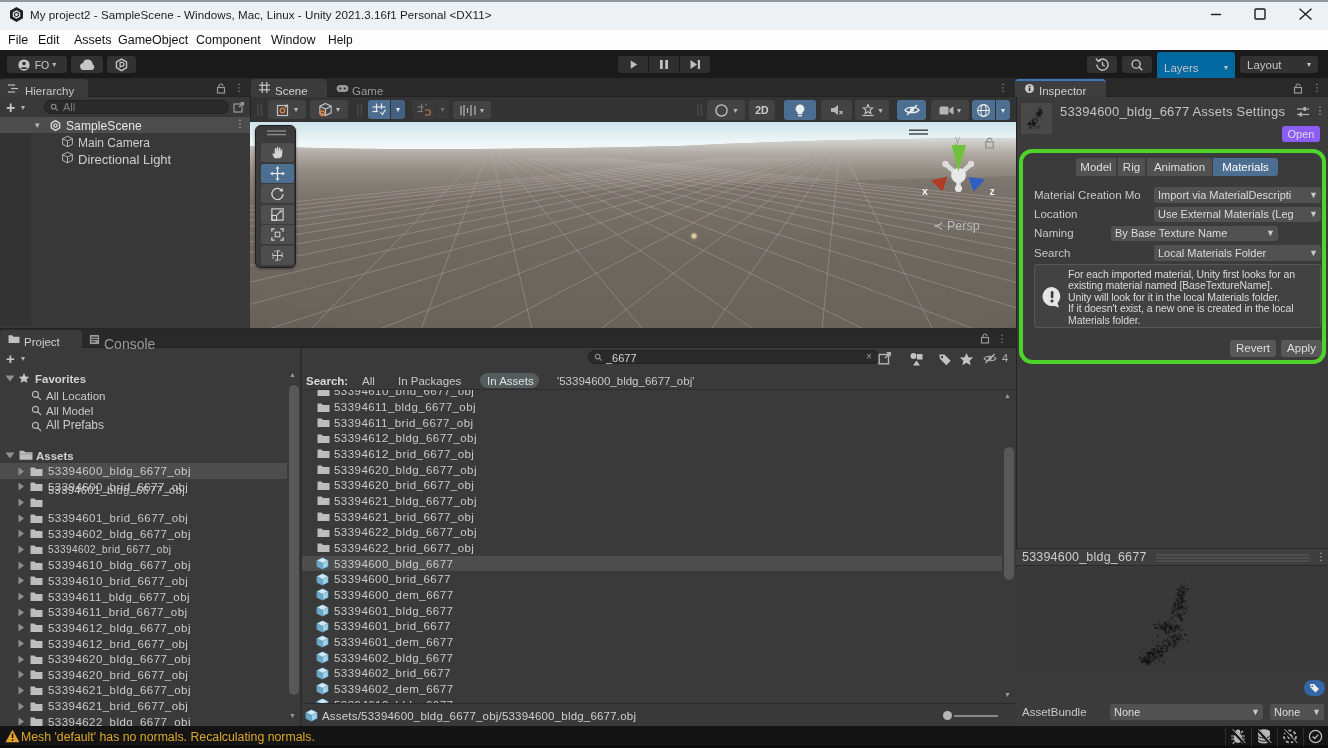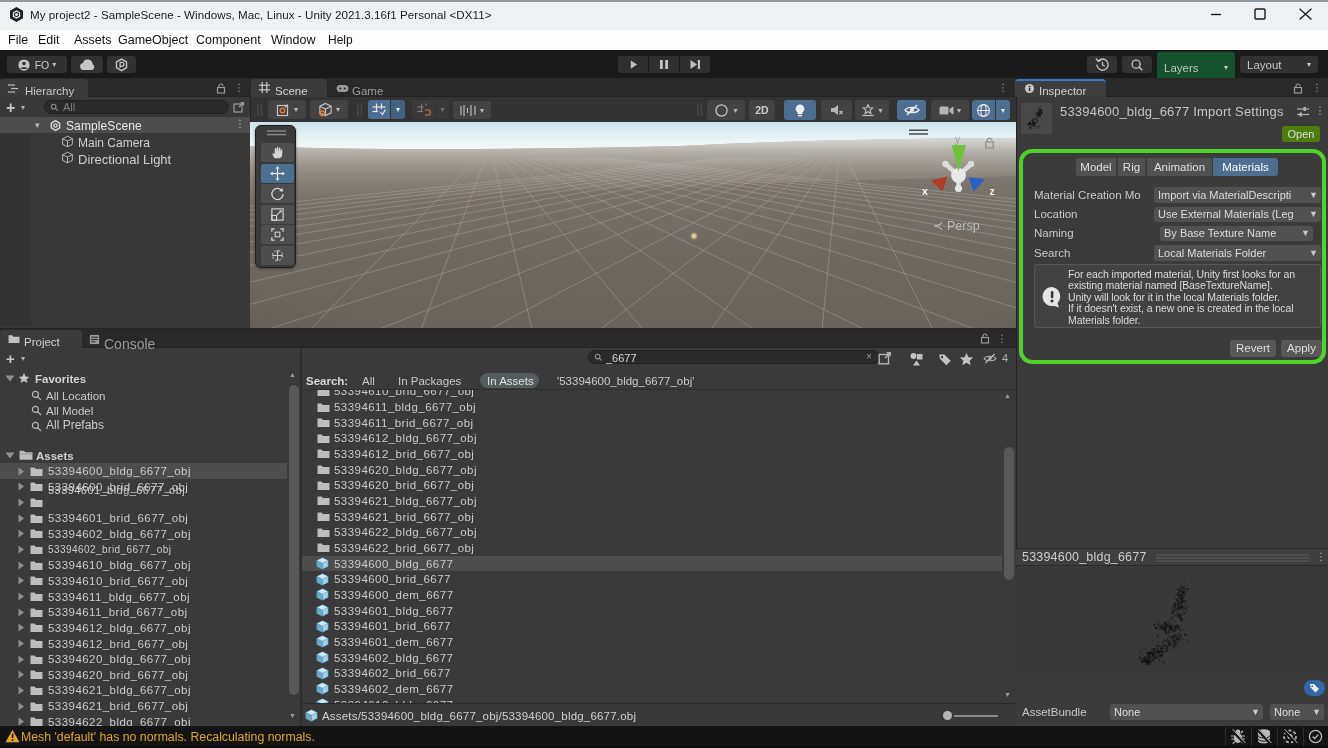--- a/index.html
+++ b/index.html
@@ -87,7 +87,7 @@
       <line x1="10.4" y1="10.4" x2="14" y2="14" stroke="#c6c6c6" stroke-width="1.6"></line>
     </svg>
 </div>
-<div class="btn" style="left:1157px;top:52px;width:78px;height:31px;background:#14532d;justify-content:flex-start;padding-left:7px;font-size:11.5px;color:#c4c4c4">Layers<span style="position:absolute;right:7px;font-size:8px">▾</span></div>
+<div class="btn" style="left:1157px;top:52px;width:78px;height:31px;background:#0369a1;justify-content:flex-start;padding-left:7px;font-size:11.5px;color:#c4c4c4">Layers<span style="position:absolute;right:7px;font-size:8px">▾</span></div>
 <div class="btn" style="left:1240px;top:56px;width:78px;height:17px;background:#323232;justify-content:flex-start;padding-left:7px;font-size:11.5px;color:#c4c4c4">Layout<span style="position:absolute;right:7px;font-size:8px">▾</span></div>
 
 <div class="abs" style="left:0;top:78px;width:250px;height:250px;background:#383838"></div>

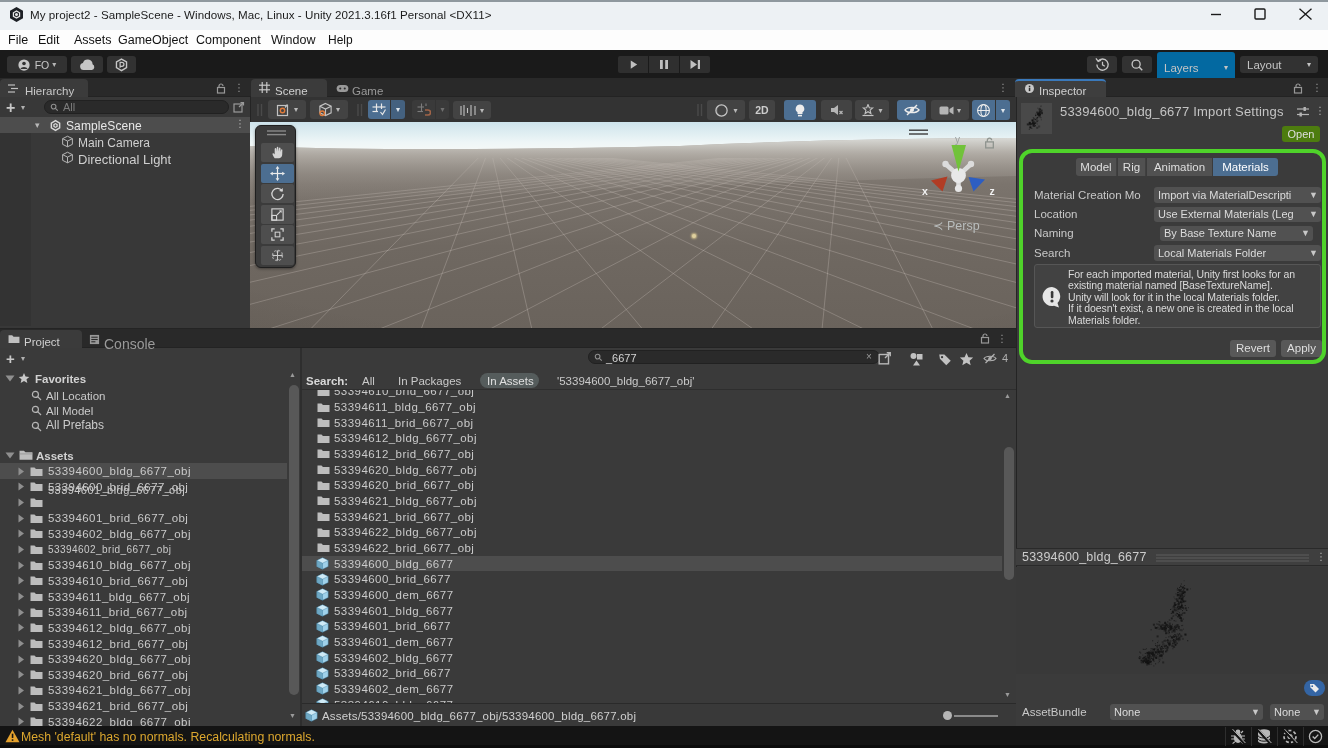--- a/index.html
+++ b/index.html
@@ -537,7 +537,7 @@
     <rect x="7.9" y="19.4" width="2" height="2" fill="#141414" opacity="0.93"></rect>
     <rect x="10.2" y="20.2" width="1" height="1" fill="#141414" opacity="0.90"></rect>
   </svg>
-<div class="abs" style="left:1060px;top:104px;font-size:13px;color:#c4c4c4;letter-spacing:0.2px">53394600_bldg_6677 Import Settings</div>
+<div class="abs" style="left:1060px;top:104px;font-size:13px;color:#c4c4c4;letter-spacing:0.2px">53394600_bldg_6677 Assets Settings</div>
 <svg class="abs" style="left:1297px;top:106px" width="12" height="12" viewBox="0 0 12 12">
     <g stroke="#b5b5b5" stroke-width="1.2">
       <line x1="0" y1="3" x2="12" y2="3"></line>

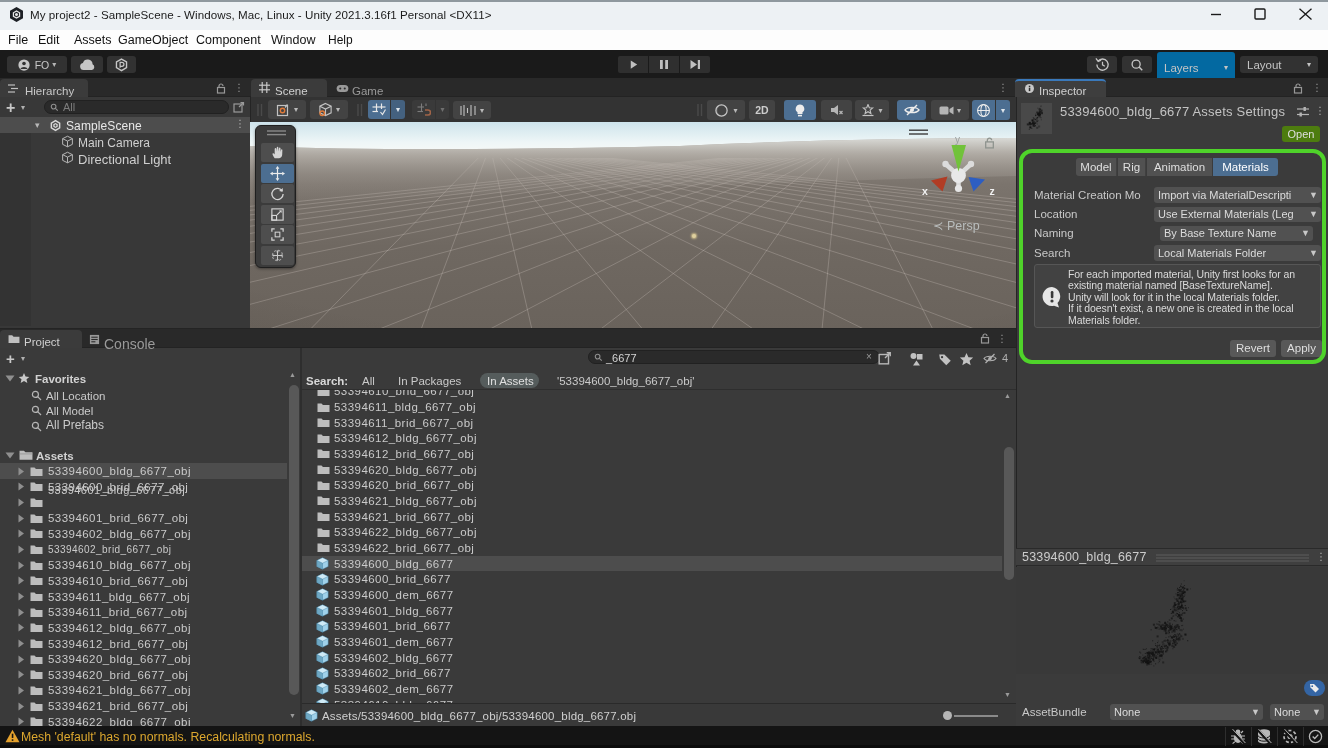--- a/index.html
+++ b/index.html
@@ -547,7 +547,7 @@
     <rect x="2.5" y="6.5" width="2.4" height="4" fill="#b5b5b5"></rect>
   </svg>
 <div class="abs" style="left:1315px;top:105px;color:#b5b5b5;font-size:10px">⋮</div>
-<div class="btn" style="left:1282px;top:126px;width:38px;height:16px;font-size:11px;background:#4d7c0f">Open</div>
+<div class="btn" style="left:1282px;top:126px;width:38px;height:16px;font-size:11px;background:#8b5cf6">Open</div>
 <div class="abs" style="left:1019px;top:149px;width:307px;height:215px;border:4.5px solid #4fd32a;border-radius:13px;z-index:50"></div>
 <div class="btn" style="left:1076px;top:158px;width:41px;height:17.5px;border-radius:3px 0 0 3px;background:#515151;font-size:11.5px;border-right:1px solid #404040">Model</div>
 <div class="btn" style="left:1118px;top:158px;width:28px;height:17.5px;border-radius:0;background:#515151;font-size:11.5px;border-right:1px solid #404040">Rig</div>

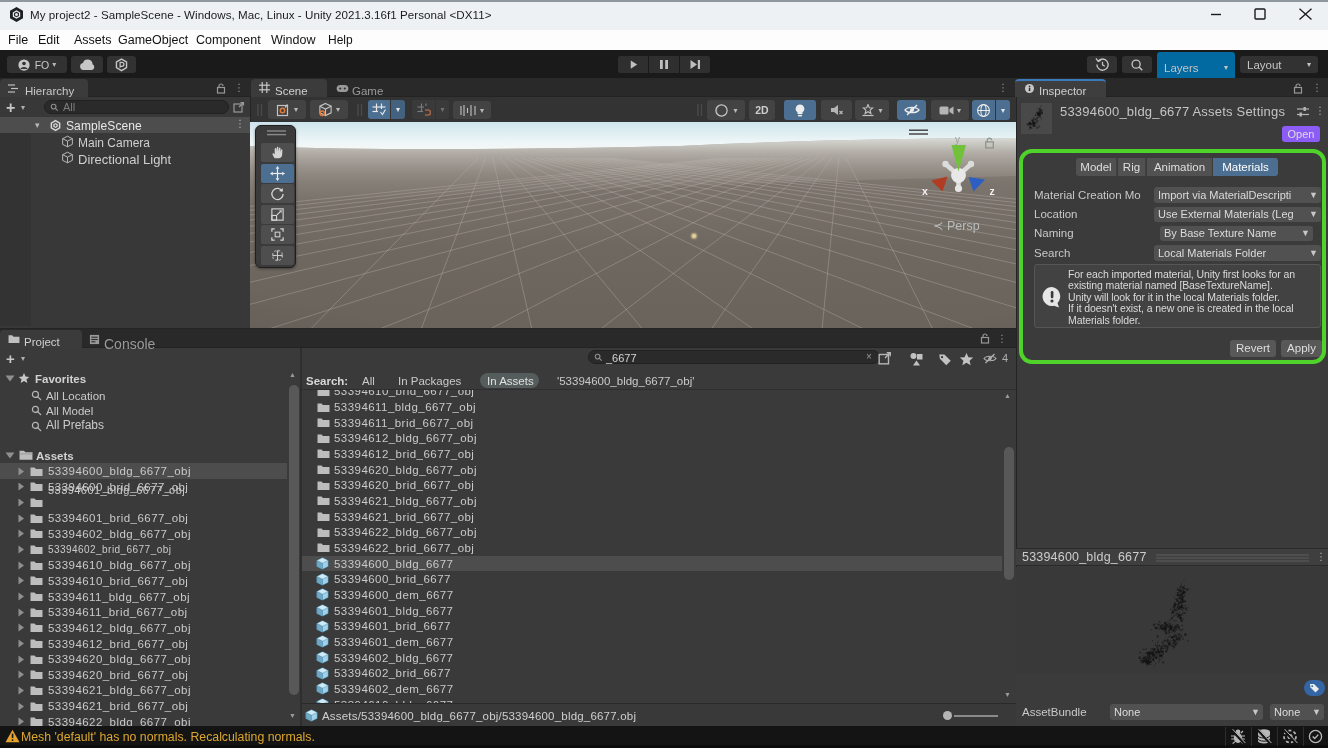--- a/index.html
+++ b/index.html
@@ -558,7 +558,7 @@
 <div class="lbl" style="left:1034px;top:208.0px;width:120px;overflow:hidden">Location</div>
 <div class="dd" style="left:1154px;top:206.5px;width:167px;height:15.5px">Use External Materials (Leg<span class="arr">▼</span></div>
 <div class="lbl" style="left:1034px;top:227.0px;width:120px;overflow:hidden">Naming</div>
-<div class="dd" style="left:1160px;top:225.5px;width:153px;height:15.5px">By Base Texture Name<span class="arr">▼</span></div>
+<div class="dd" style="left:1111px;top:225.5px;width:167px;height:15.5px">By Base Texture Name<span class="arr">▼</span></div>
 <div class="lbl" style="left:1034px;top:246.5px;width:120px;overflow:hidden">Search</div>
 <div class="dd" style="left:1154px;top:245px;width:167px;height:15.5px">Local Materials Folder<span class="arr">▼</span></div>
 <div class="abs" style="left:1034px;top:264px;width:287px;height:64px;background:#424242;border:1px solid #565656;border-radius:3px"></div>

